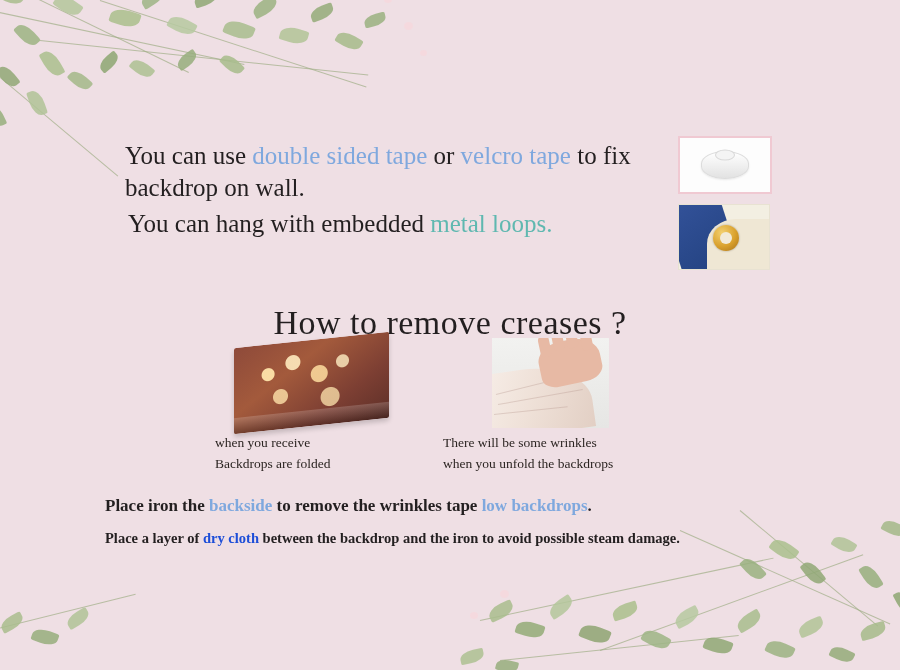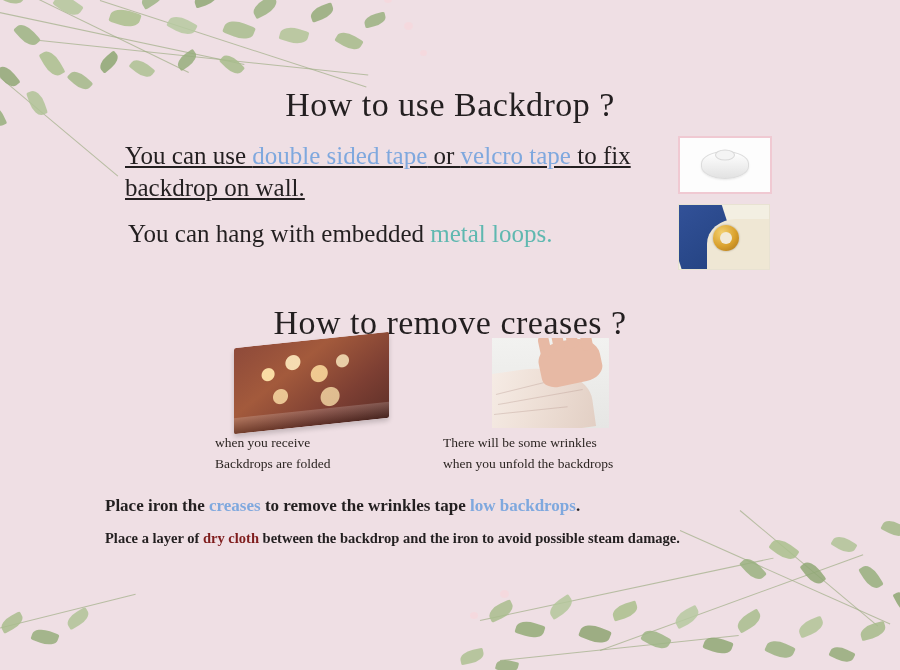--- a/index.html
+++ b/index.html
@@ -345,7 +345,6 @@
     <div class="leaf" style="left:76px;top:22px;width:24px;height:13px;background:#b0c396;transform:rotate(-30deg);"></div>
   </div>
 
-  <div class="title" style="top:86px;">How to use Backdrop ?</div>
 
   <div class="line l1">
     <span>You can use </span><span class="blue">double sided tape</span><span> or </span><span class="blue">velcro tape</span><span> to fix backdrop on wall.</span>

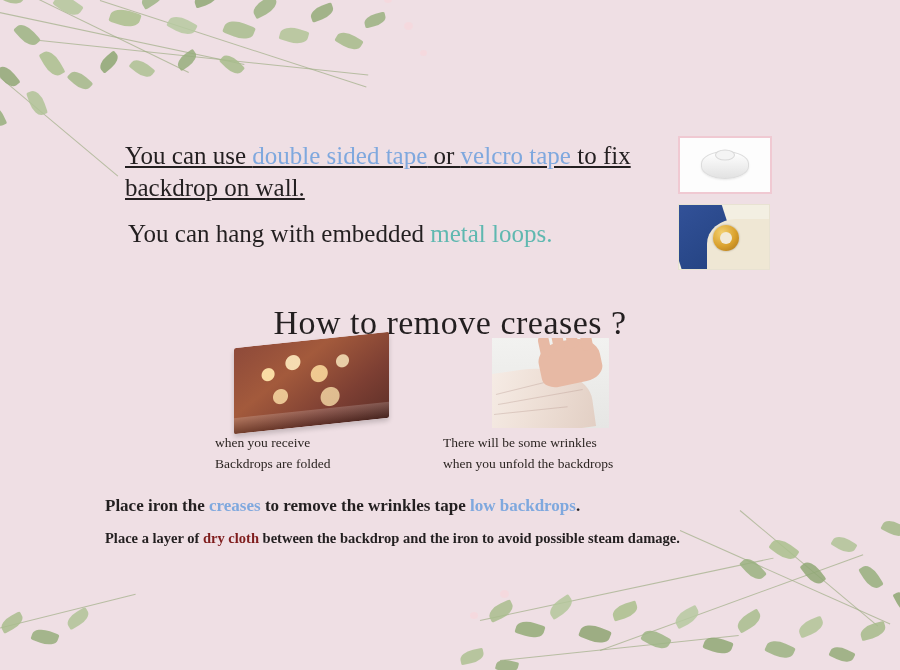--- a/index.html
+++ b/index.html
@@ -69,7 +69,6 @@
     width: 545px;
     font-size: 25px;
     line-height: 32px;
-    text-decoration: underline;
   }
   .l2 {
     left: 128px;

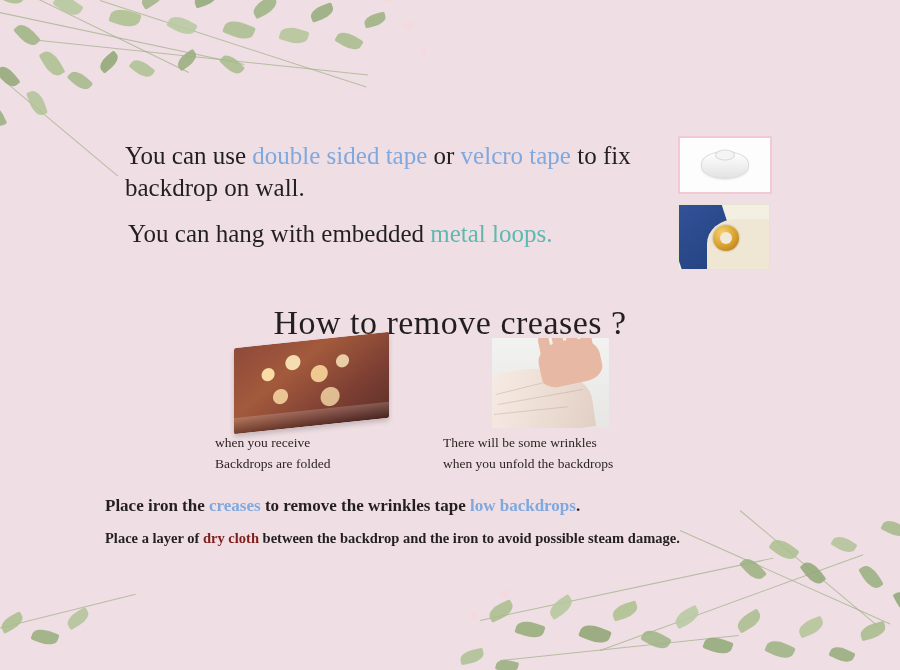--- a/index.html
+++ b/index.html
@@ -72,7 +72,7 @@
   }
   .l2 {
     left: 128px;
-    top: 218px;
+    top: 208px;
     width: 545px;
     font-size: 25px;
     line-height: 32px;

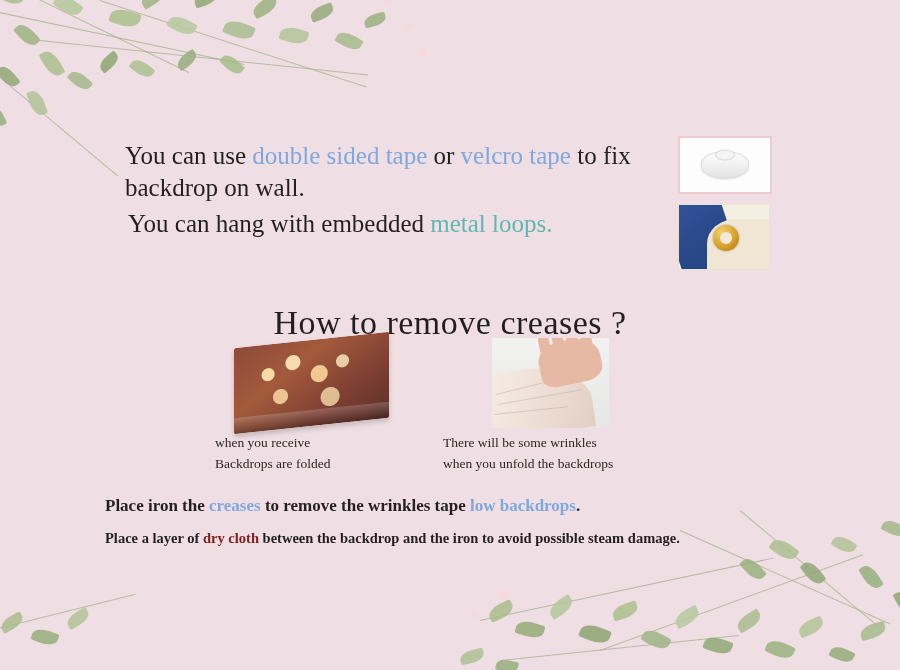--- a/index.html
+++ b/index.html
@@ -394,7 +394,7 @@
   </div>
 
   <div class="footer" id="foot1">
-    <span>Place iron the </span><span class="blue">creases</span><span> to remove the wrinkles tape </span><span class="blue">low backdrops</span><span>.</span>
+    <span>Place iron the </span><span class="blue">backside</span><span> to remove the wrinkles tape </span><span class="blue">low backdrops</span><span>.</span>
   </div>
 
   <div class="footer" id="foot2">

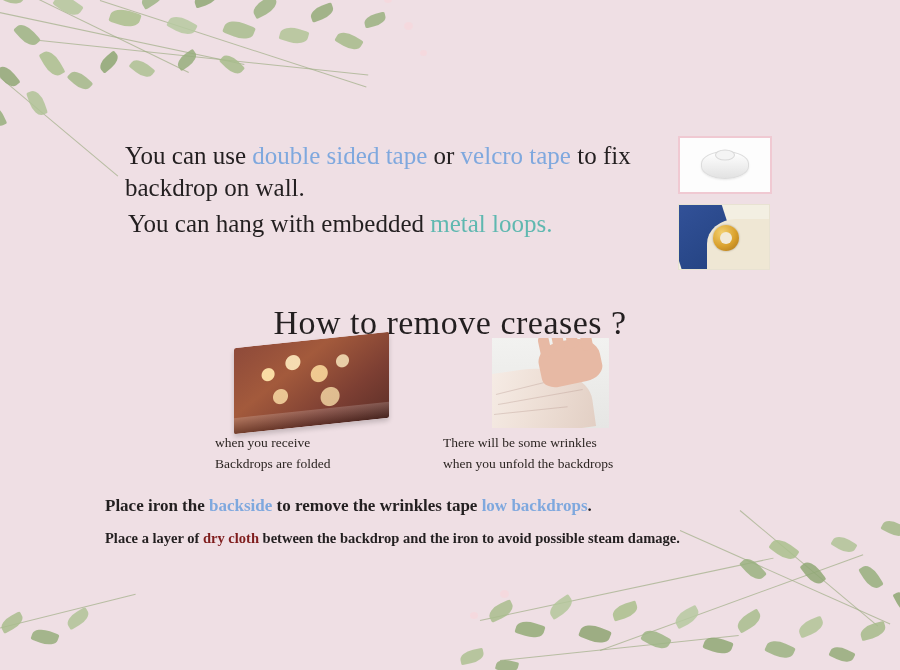--- a/index.html
+++ b/index.html
@@ -61,7 +61,7 @@
   }
   .blue { color: #7fa8de; }
   .teal { color: #5fb8b0; }
-  .olive { color: #7f1d1d; }
+  .olive { color: #1d4ed8; }
 
   .l1 {
     left: 125px;

